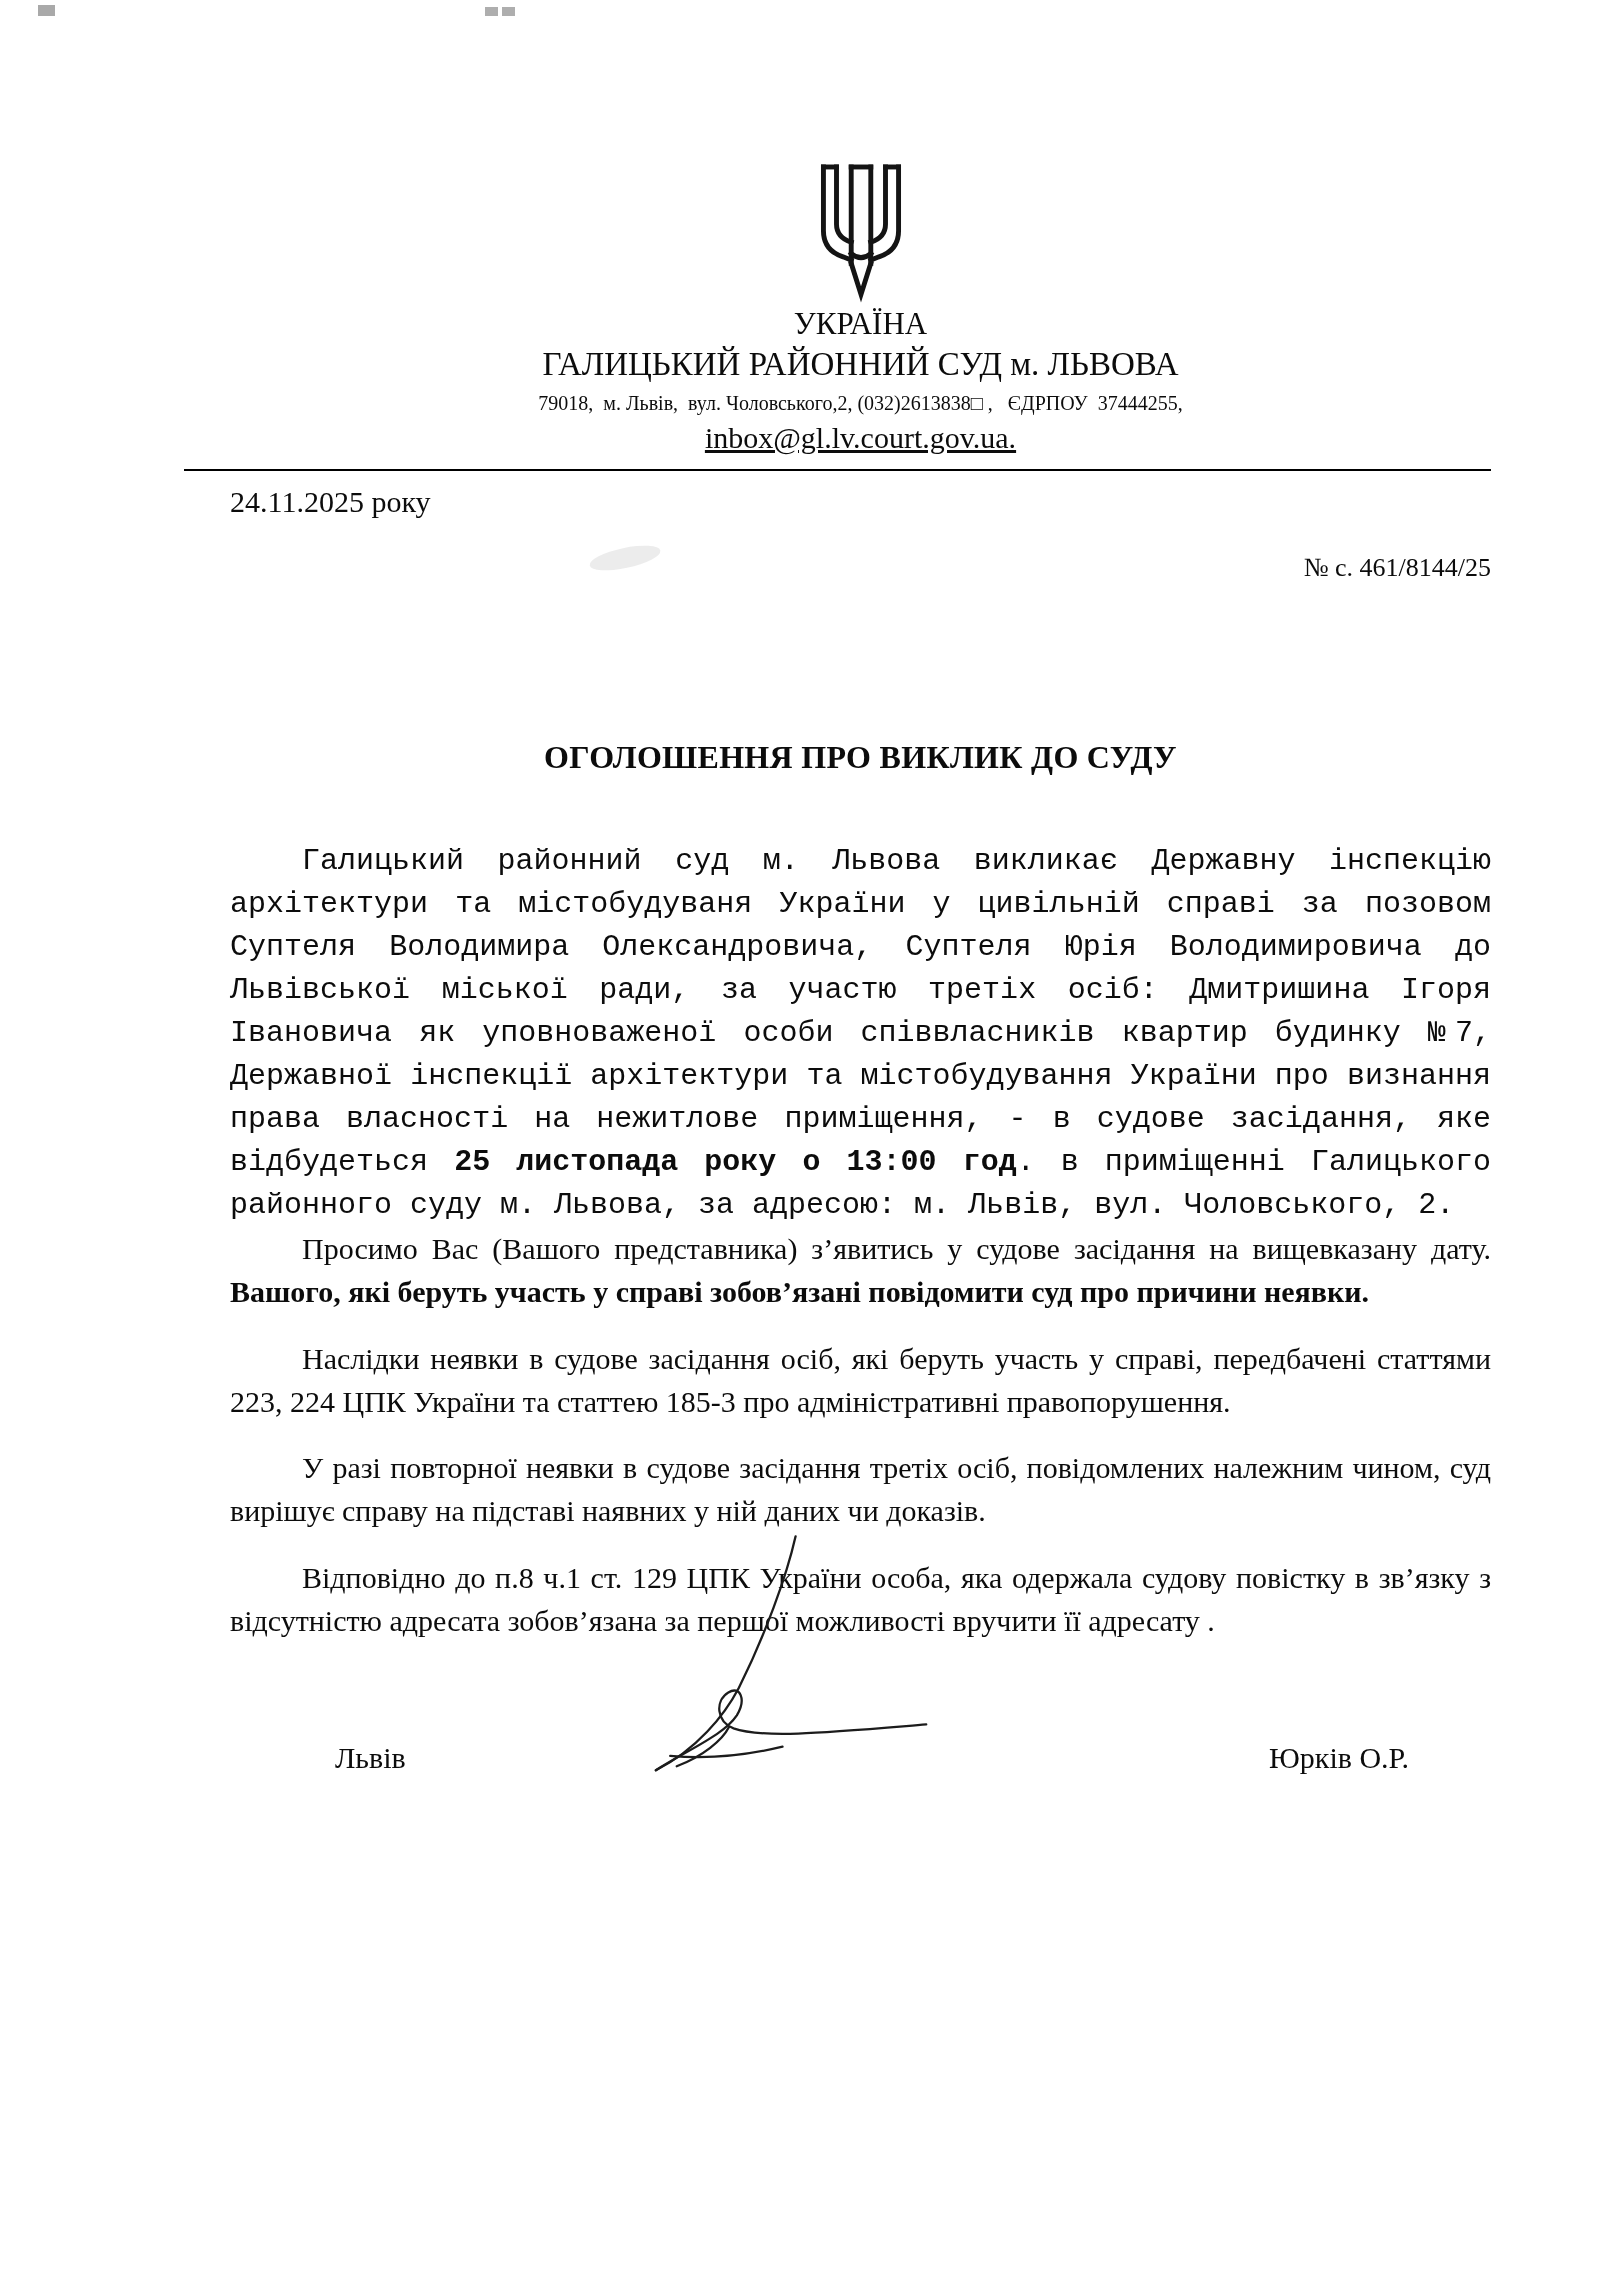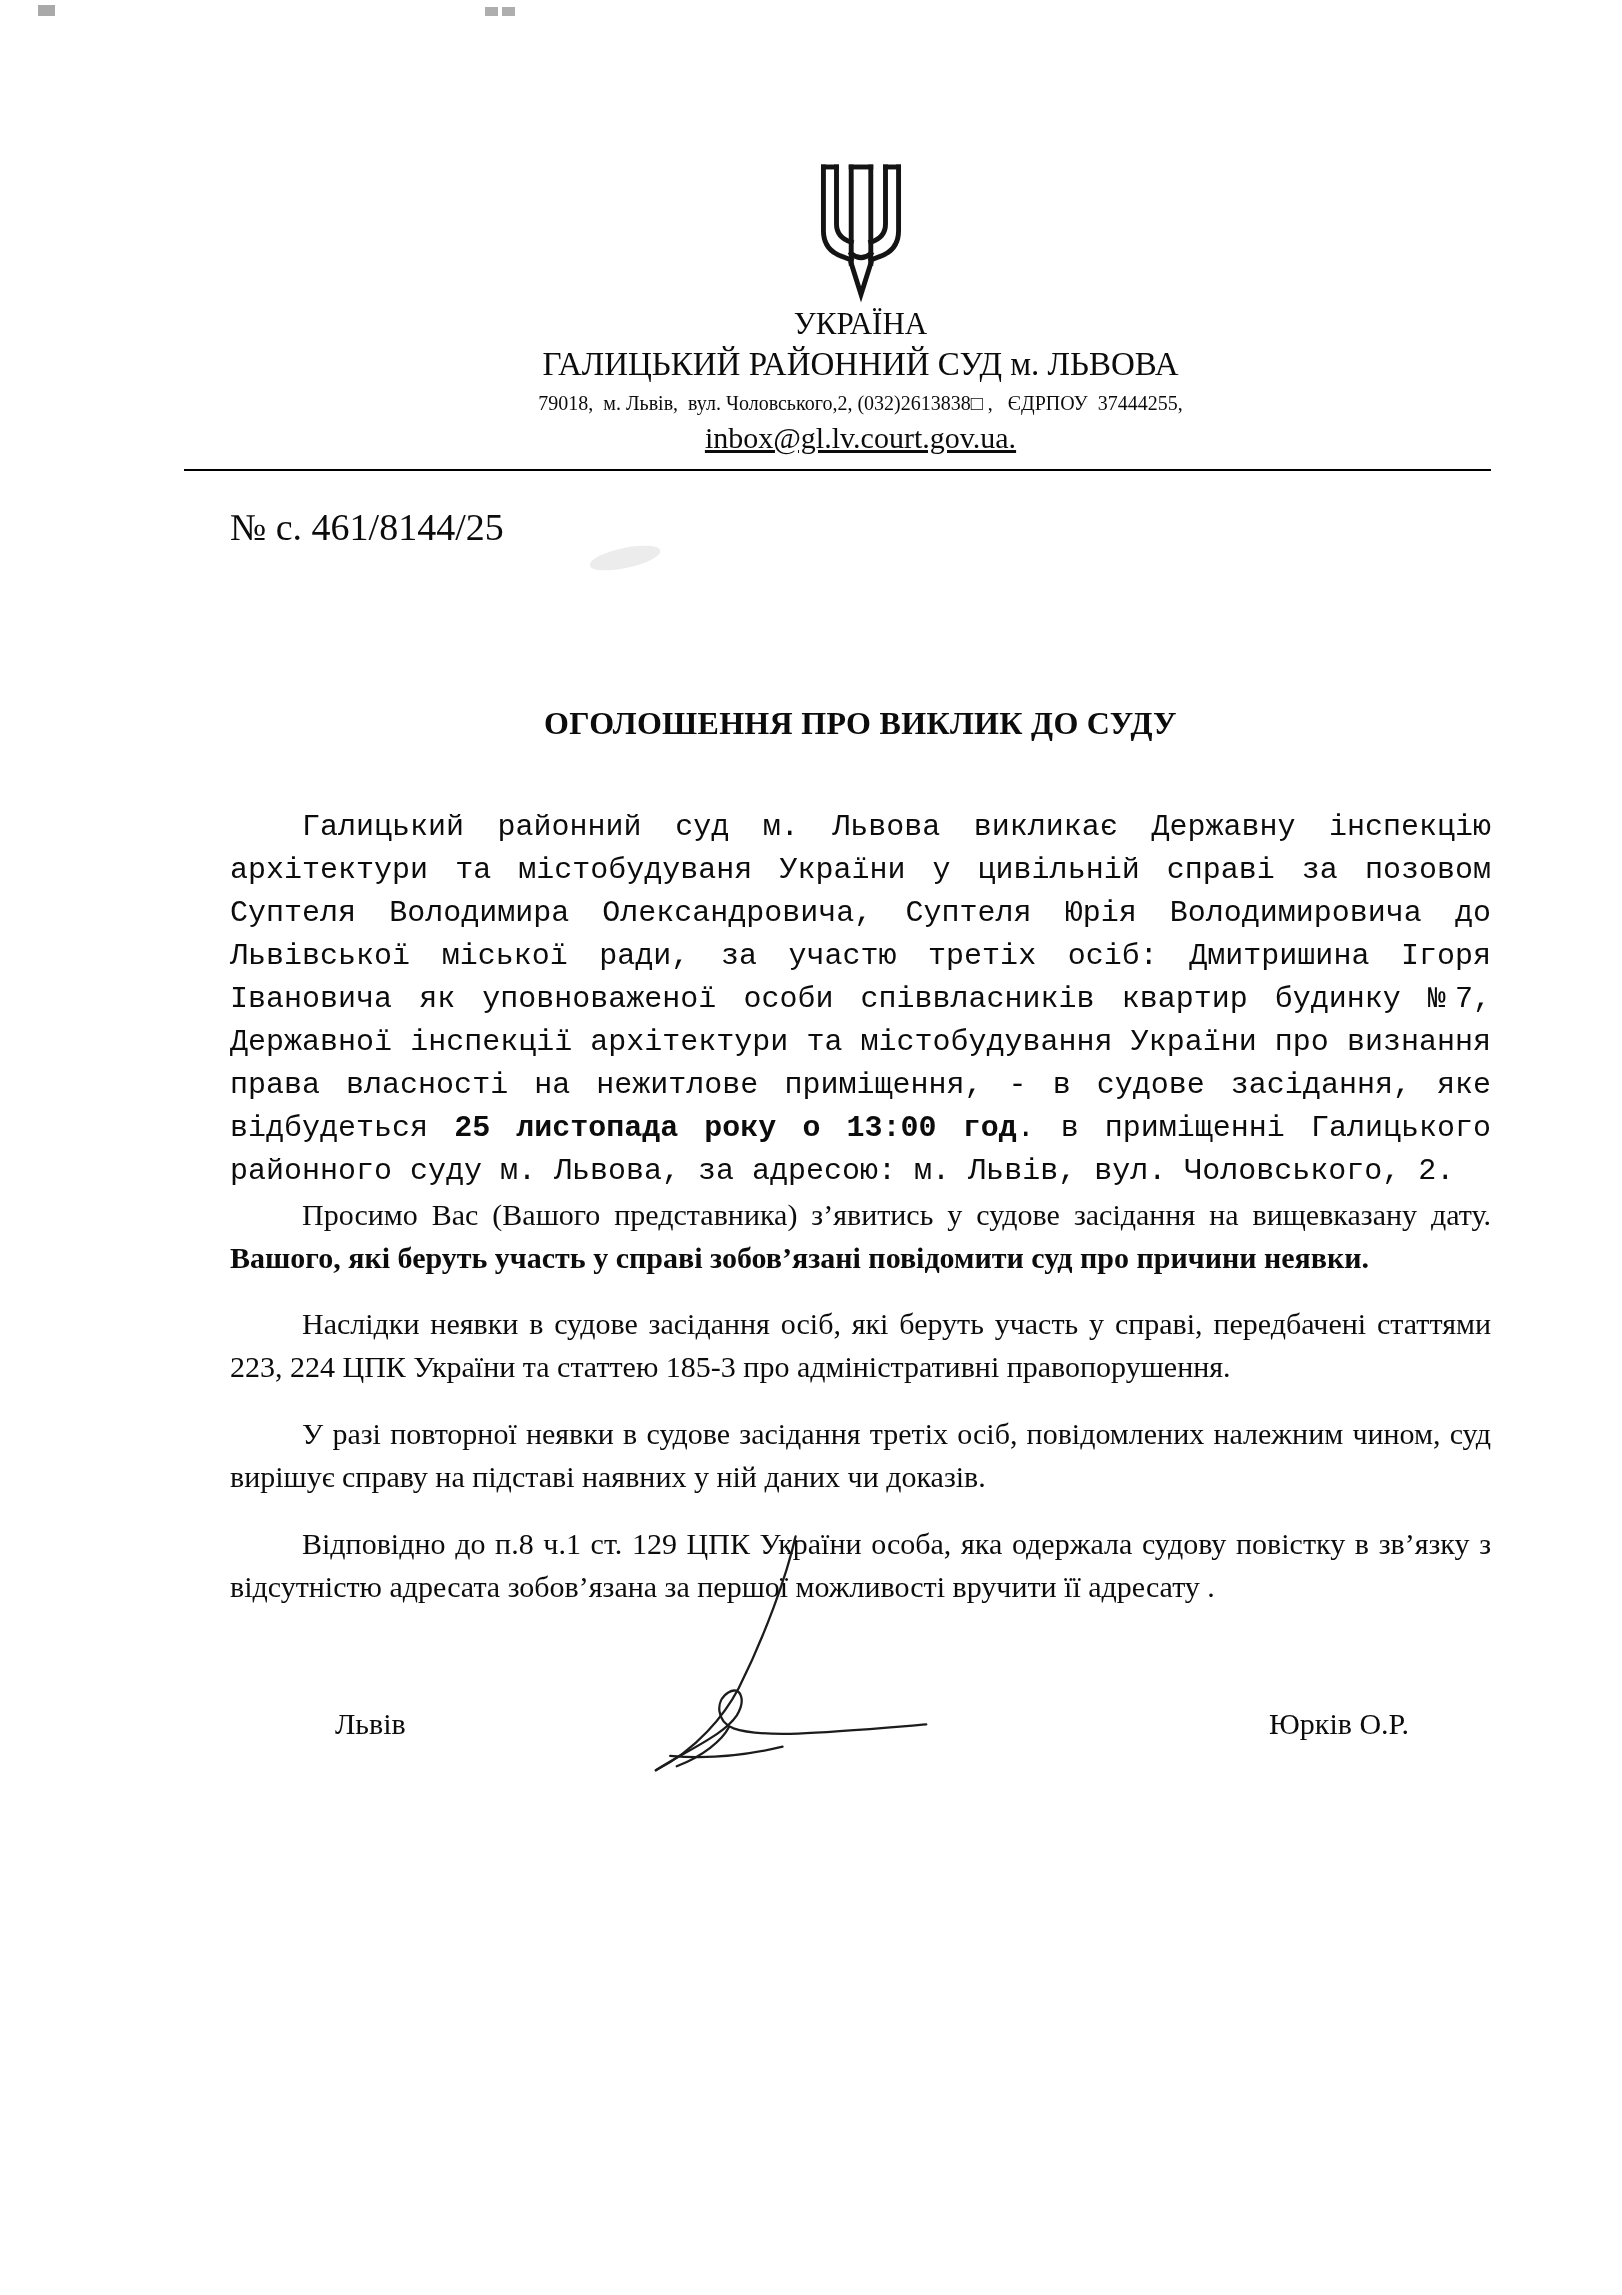--- a/index.html
+++ b/index.html
@@ -118,6 +118,7 @@
 
       <hr class="rule">
 
+      <div class="date-line">24.11.2025 року</div>
       <div class="case-line">№ с. 461/8144/25</div>
     </div>
 

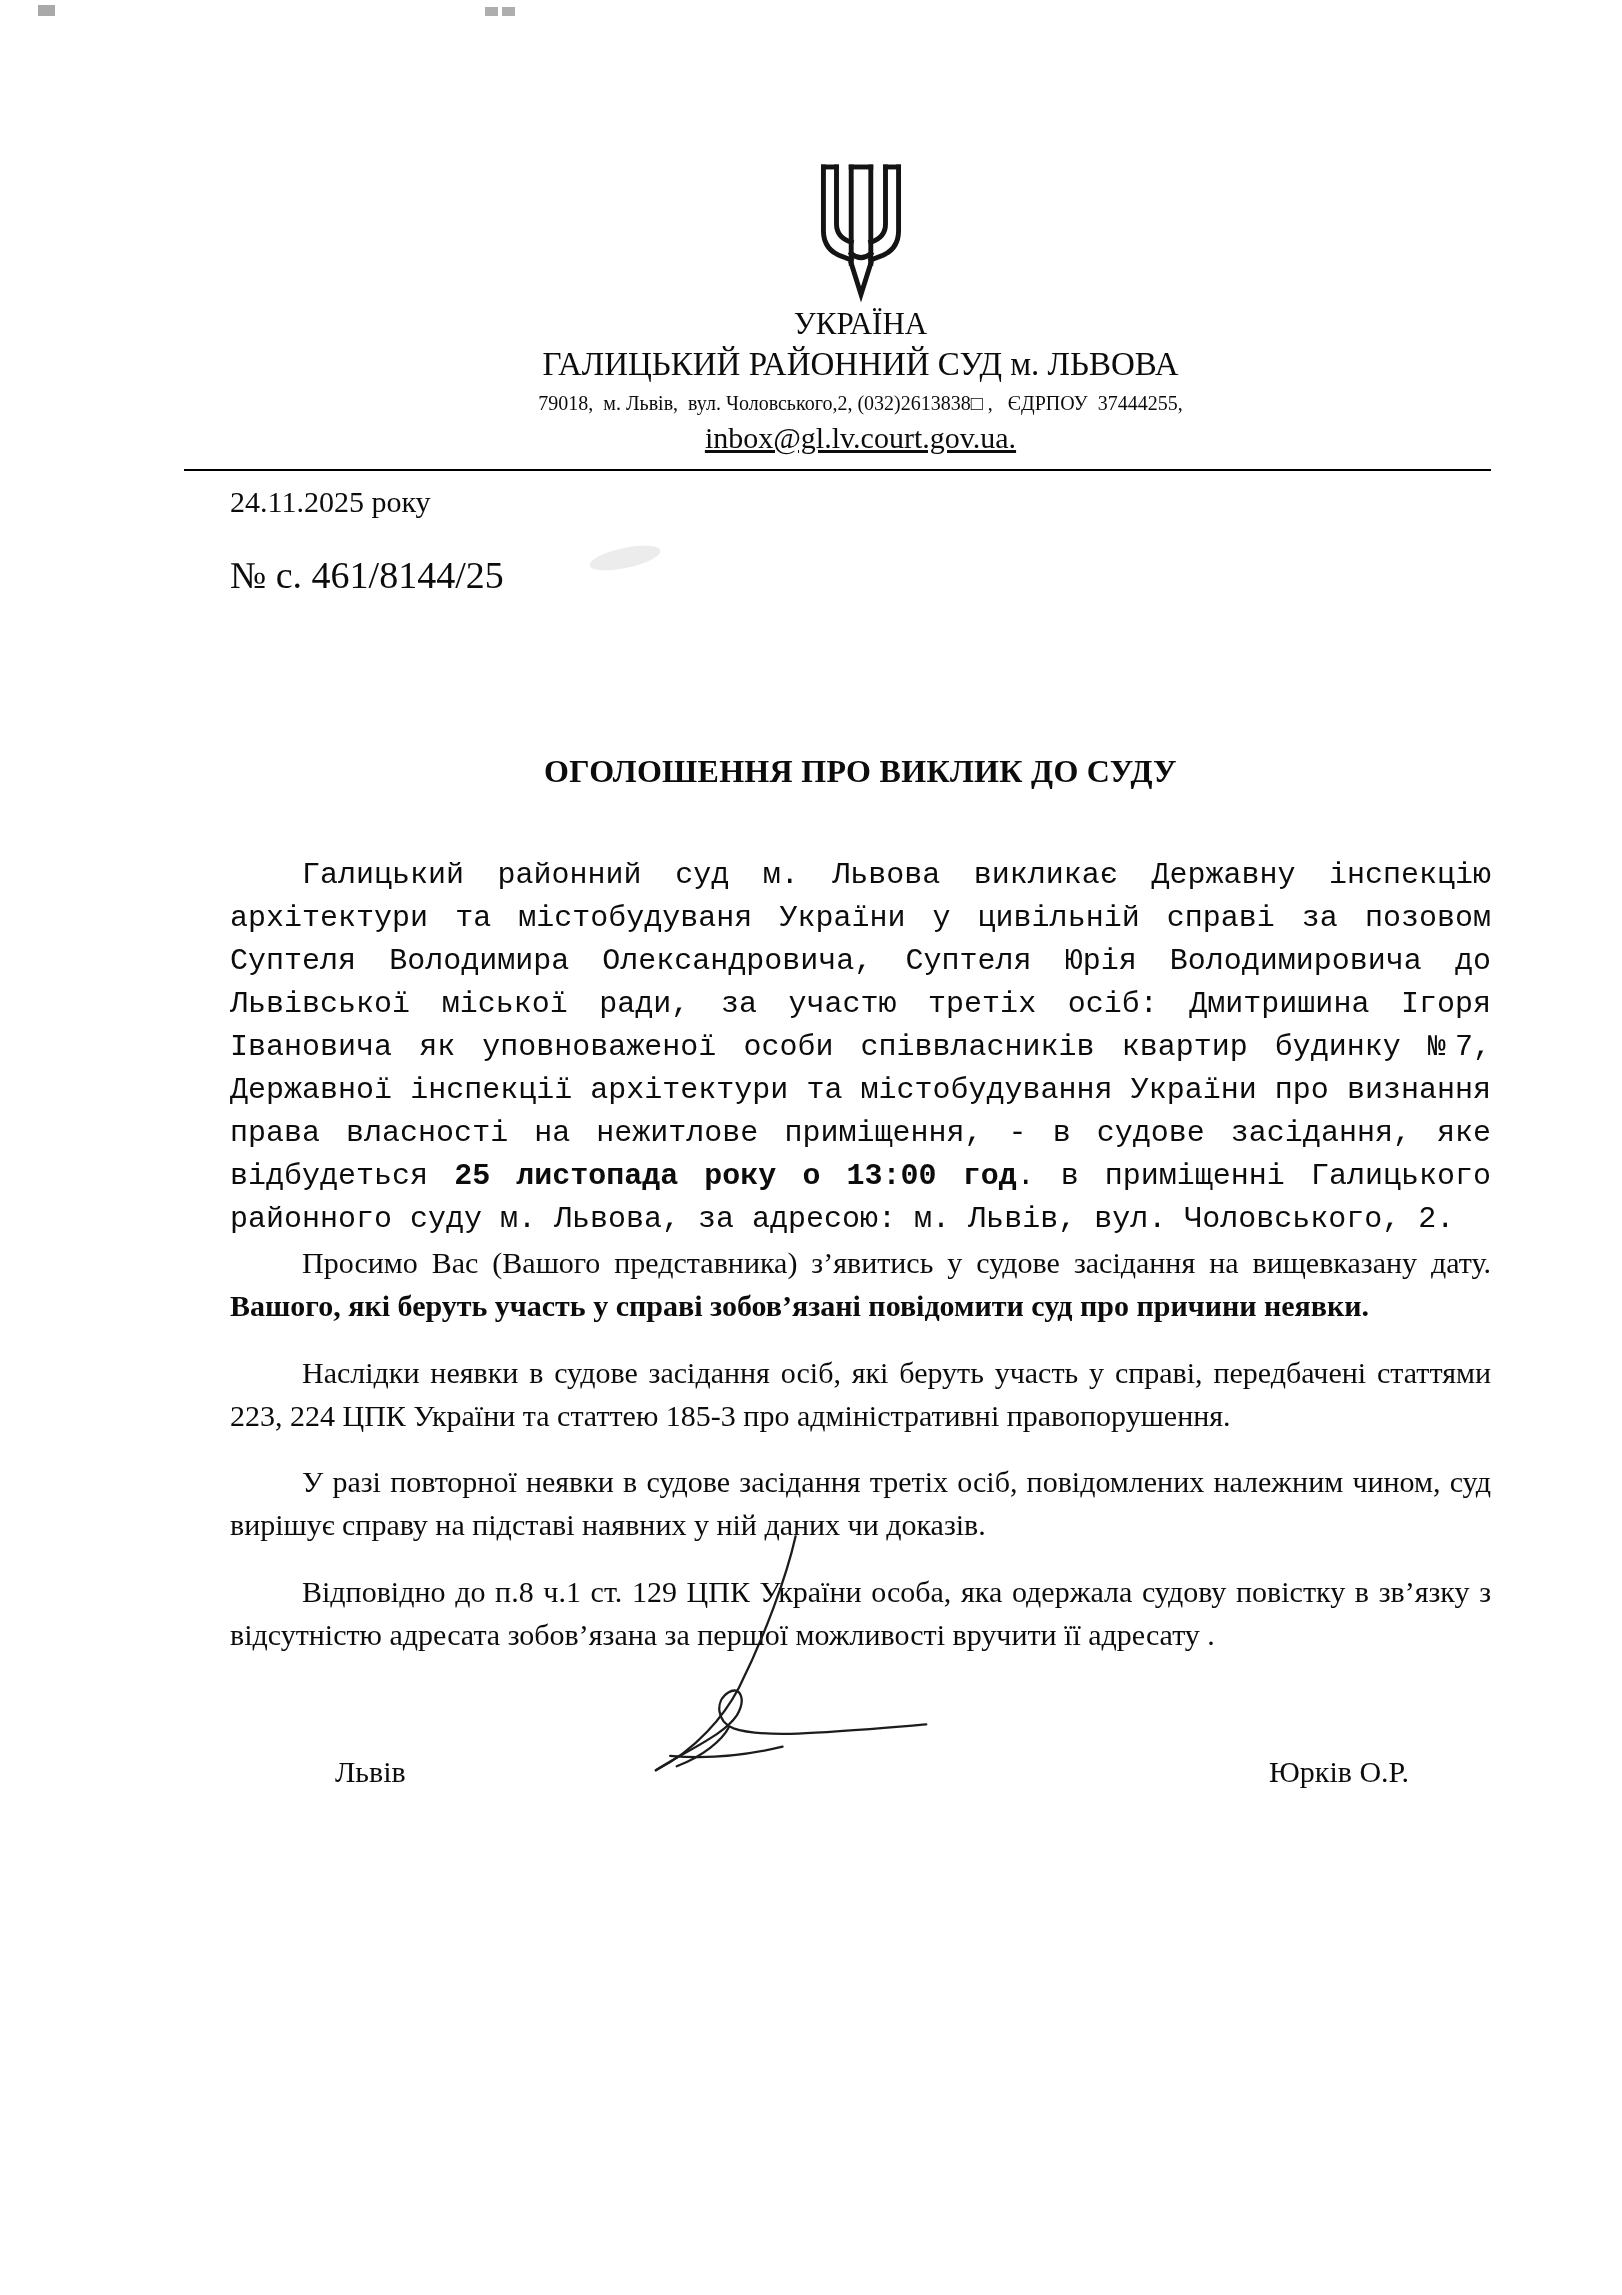--- a/index.html
+++ b/index.html
@@ -42,7 +42,7 @@
   }
 
   .date-line { text-align: left; font-size: 30px; margin-top: 14.4px; }
-  .case-line { text-align: left; font-size: 38px; margin-top: 34px; }
+  .case-line { text-align: right; font-size: 26px; margin-top: 34px; }
 
   .title {
     font-size: 32px;

